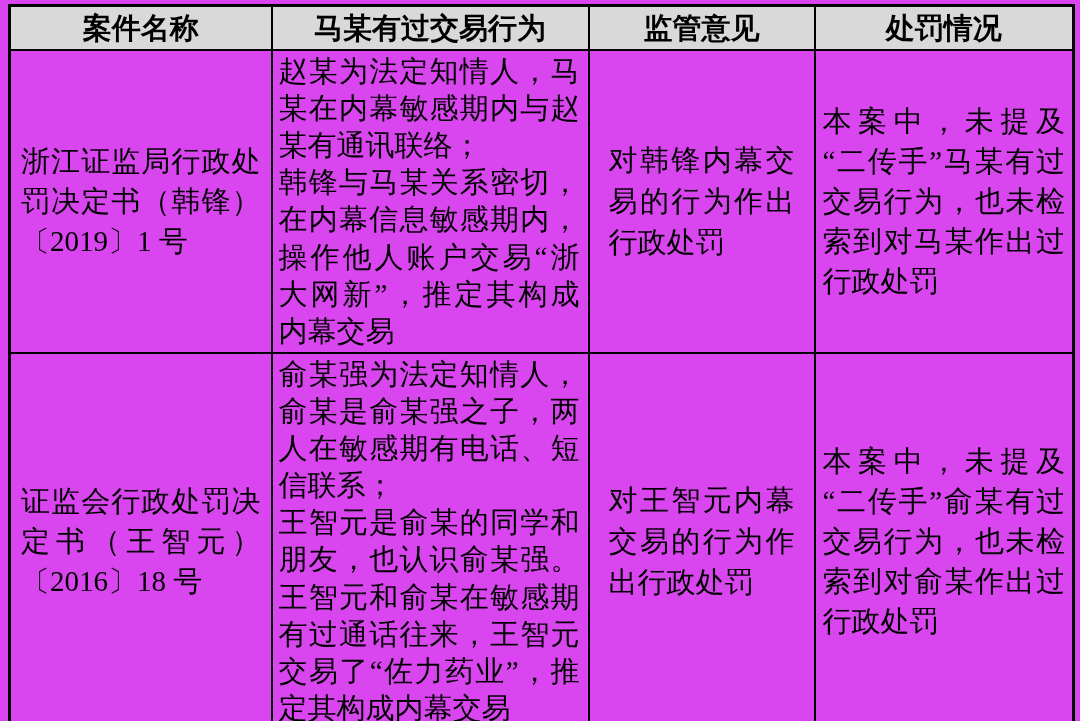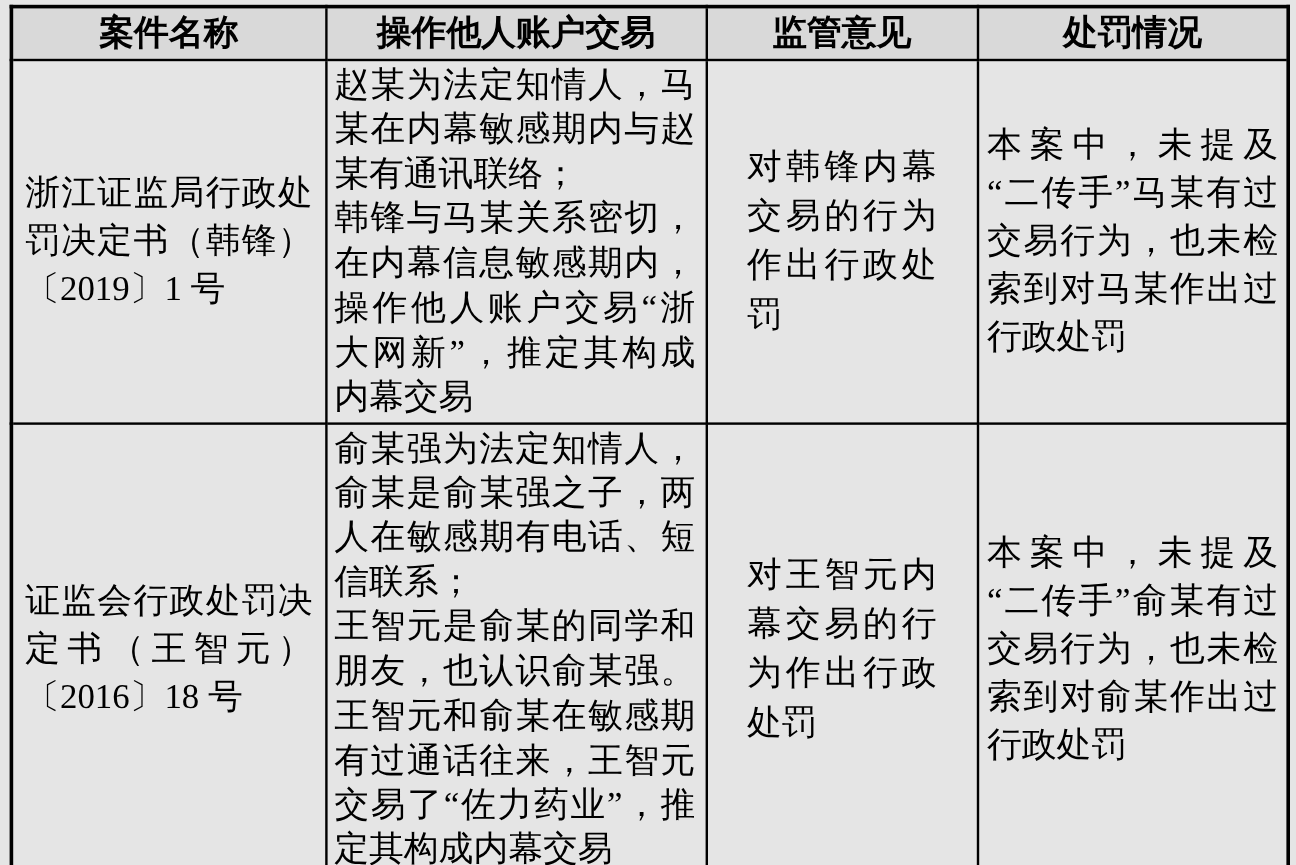--- a/index.html
+++ b/index.html
@@ -15,7 +15,7 @@
     box-sizing: border-box;
     padding: 4px 8px 8px 8px;
     overflow: hidden;
-    background: #e5e5e5;
+    background: #d946ef;
   }
   table.cases {
     border-collapse: collapse;

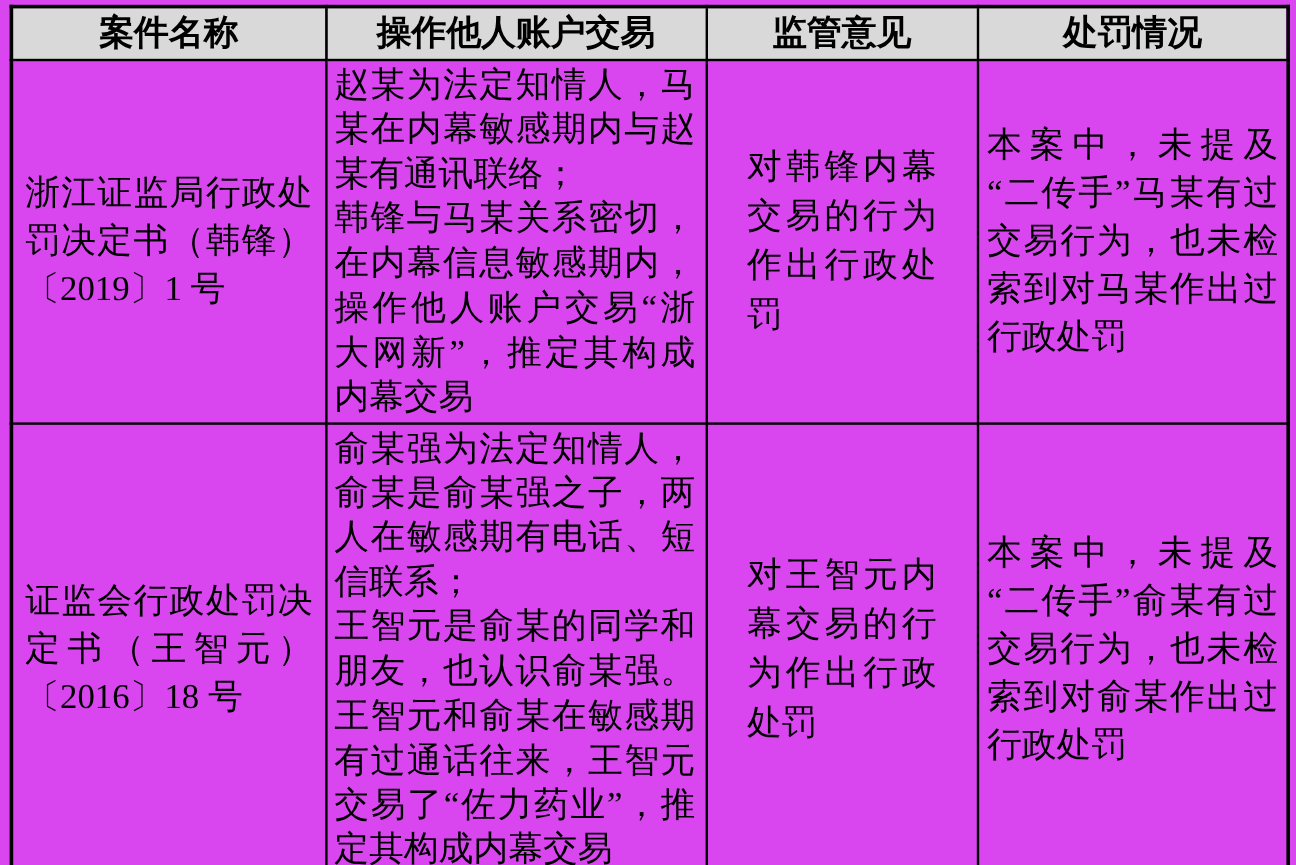--- a/index.html
+++ b/index.html
@@ -83,7 +83,7 @@
     <thead>
       <tr>
         <th>案件名称</th>
-        <th>操作他人账户交易</th>
+        <th>马某有过交易行为</th>
         <th>监管意见</th>
         <th>处罚情况</th>
       </tr>

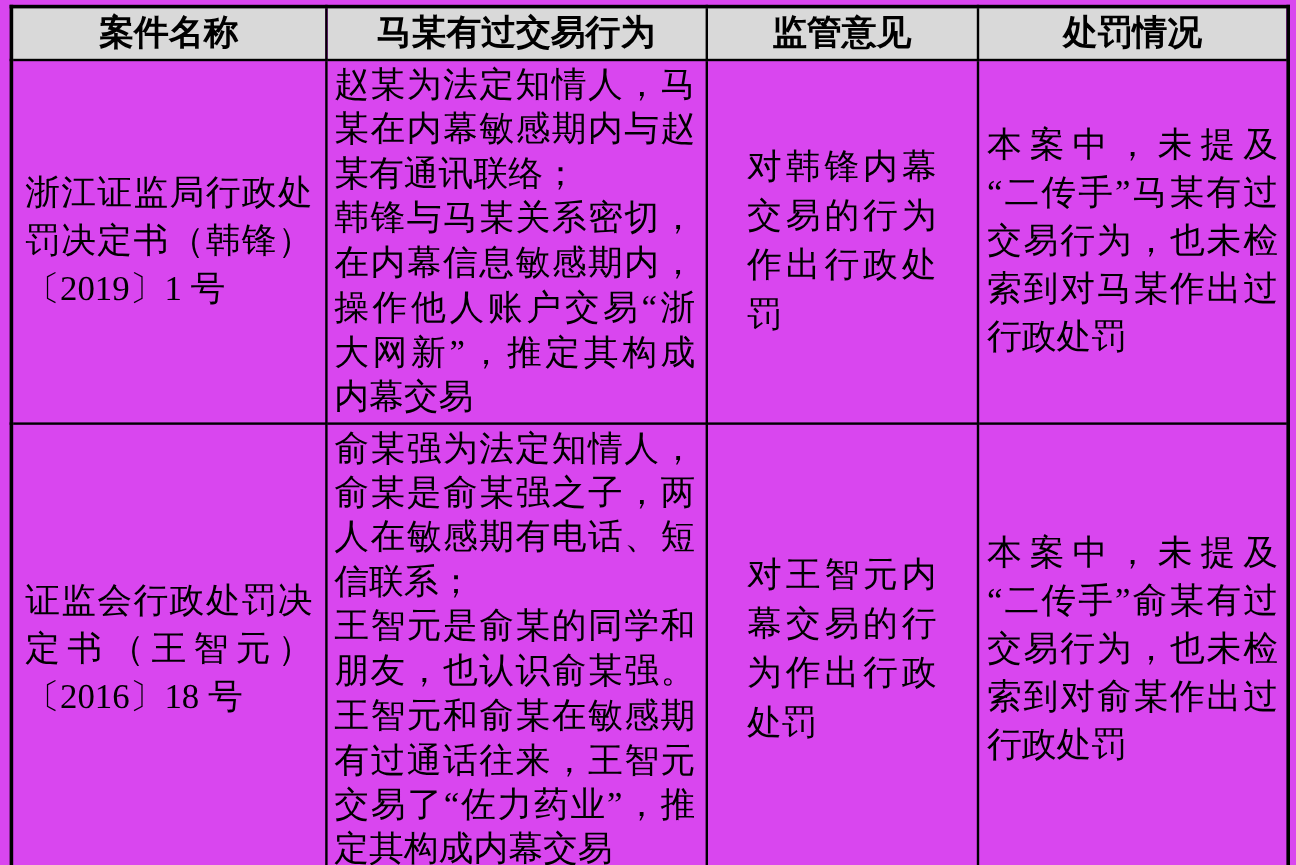--- a/index.html
+++ b/index.html
@@ -57,7 +57,7 @@
     line-height: 1.28;
   }
   td.cell-punishment {
-    padding: 4px 33px;
+    padding: 4px 19px;
     text-align: justify;
     line-height: 1.42;
   }

